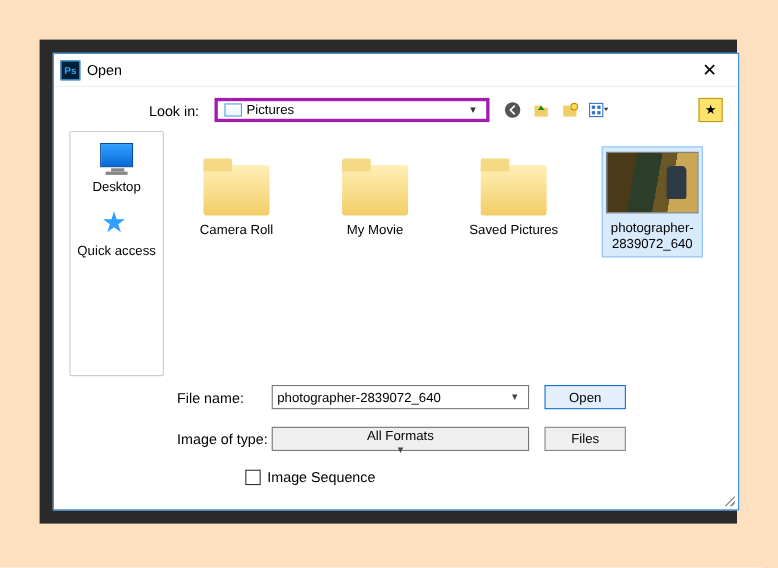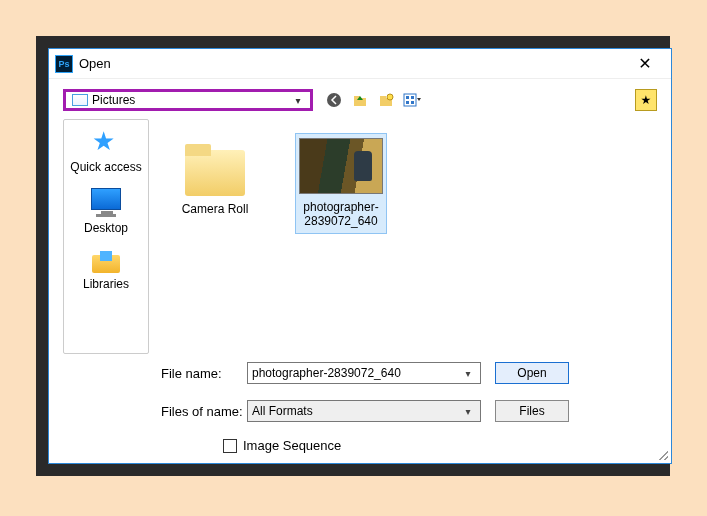--- a/index.html
+++ b/index.html
@@ -276,6 +276,7 @@
     </div>
 
     <div class="toolbar-row">
+      <div class="lookin-label">Look in:</div>
       <div class="lookin-combo">
         <div class="folder-mini"></div>
         <div class="combo-text">Pictures</div>

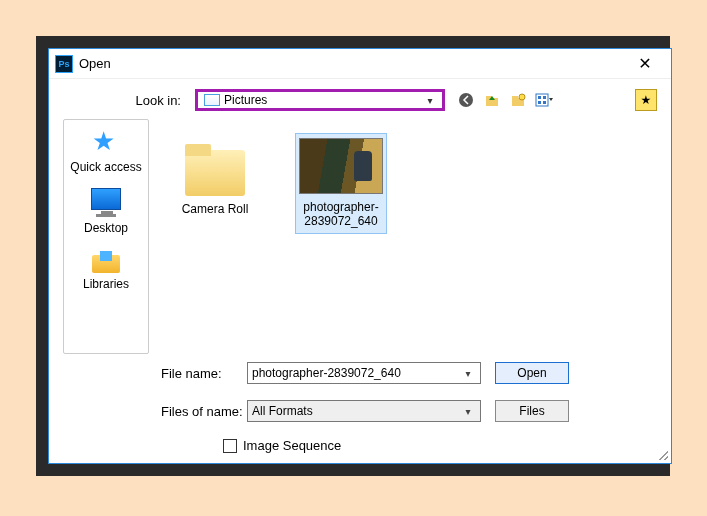--- a/index.html
+++ b/index.html
@@ -342,6 +342,10 @@
           <div class="folder-icon"></div>
           <div class="item-label">Camera Roll</div>
         </div>
+        <div class="file-item">
+          <div class="folder-icon"></div>
+          <div class="item-label">My Movie</div>
+        </div>
         <div class="file-item selected">
           <div class="thumb-box"></div>
           <div class="item-label">photographer-2839072_640</div>

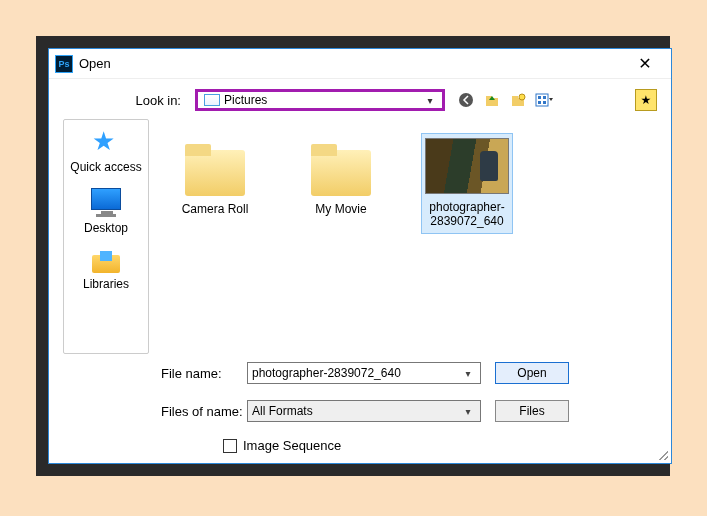--- a/index.html
+++ b/index.html
@@ -346,6 +346,10 @@
           <div class="folder-icon"></div>
           <div class="item-label">My Movie</div>
         </div>
+        <div class="file-item">
+          <div class="folder-icon"></div>
+          <div class="item-label">Saved Pictures</div>
+        </div>
         <div class="file-item selected">
           <div class="thumb-box"></div>
           <div class="item-label">photographer-2839072_640</div>

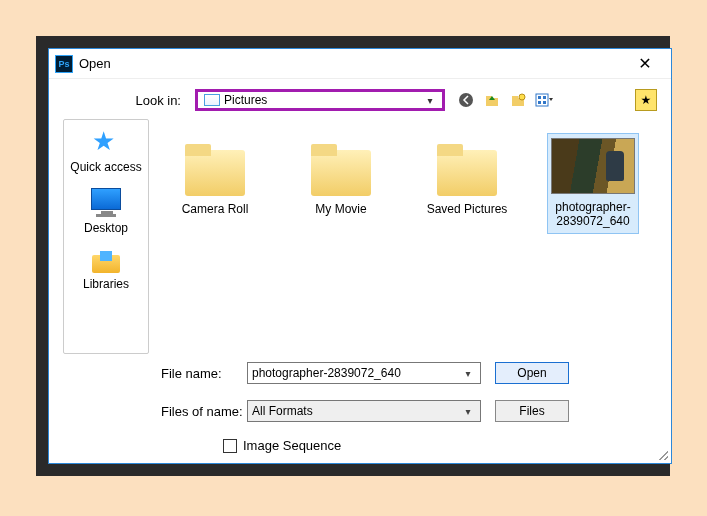--- a/index.html
+++ b/index.html
@@ -323,13 +323,13 @@
     <div class="body-row">
       <div class="places-bar">
         <div class="place-item">
-          <div class="icon-star"></div>
-          <div>Quick access</div>
-        </div>
-        <div class="place-item">
           <div class="icon-desktop"></div>
           <div class="desktop-stand"></div>
           <div>Desktop</div>
+        </div>
+        <div class="place-item">
+          <div class="icon-star"></div>
+          <div>Quick access</div>
         </div>
         <div class="place-item">
           <div class="icon-lib"></div>

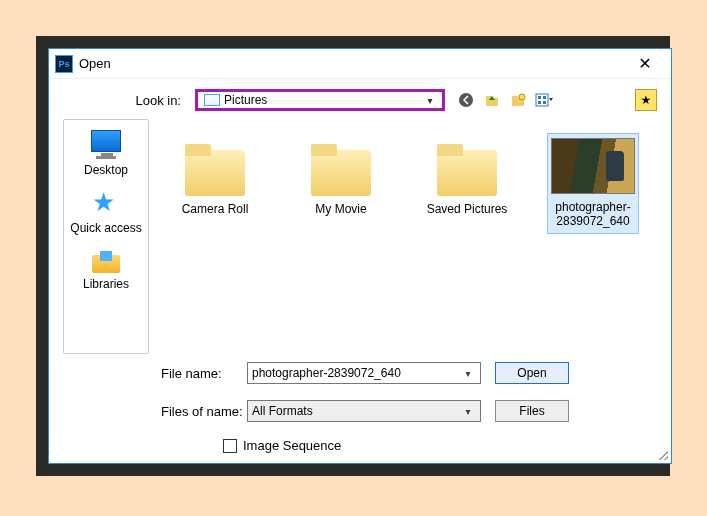--- a/index.html
+++ b/index.html
@@ -331,10 +331,6 @@
           <div class="icon-star"></div>
           <div>Quick access</div>
         </div>
-        <div class="place-item">
-          <div class="icon-lib"></div>
-          <div>Libraries</div>
-        </div>
       </div>
 
       <div class="file-area">

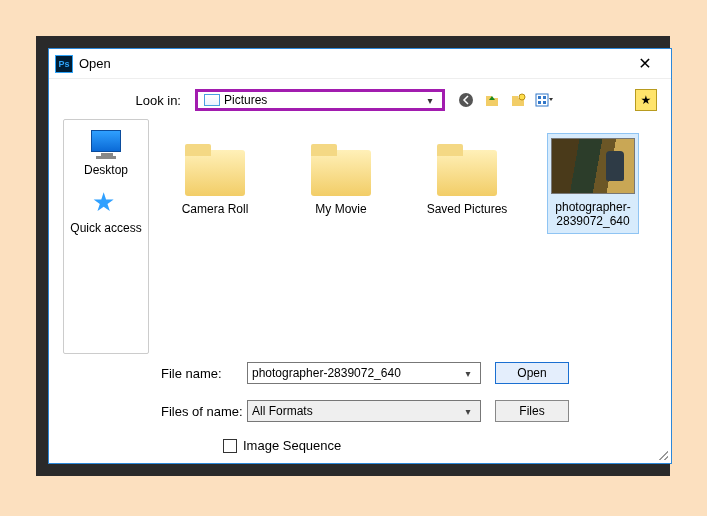--- a/index.html
+++ b/index.html
@@ -363,7 +363,7 @@
         <div class="act-btn default">Open</div>
       </div>
       <div class="form-row">
-        <div class="lbl">Files of name:</div>
+        <div class="lbl">Image of type:</div>
         <div class="combo grey">
           <div class="ctext">All Formats</div>
           <div class="drop">▾</div>

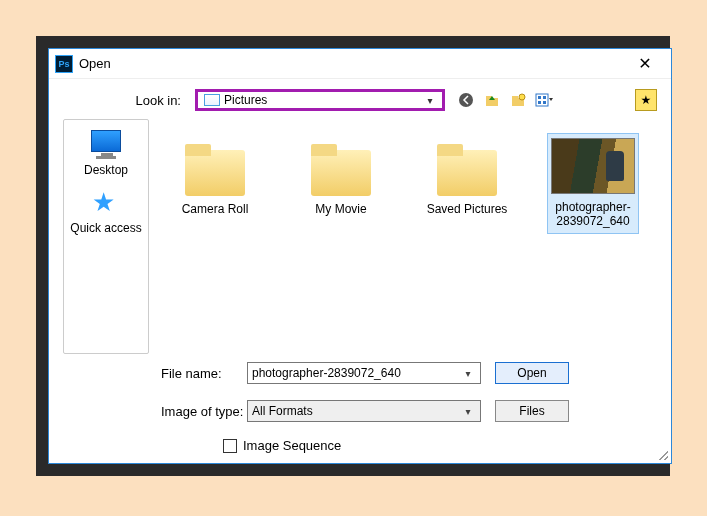--- a/index.html
+++ b/index.html
@@ -238,7 +238,7 @@
   }
   .combo .ctext { flex:1; font-size:12px;}
   .combo .drop { width:16px; text-align:center; font-size:10px; color:#444; }
-  .combo.grey { background:#efefef; }
+  .combo.grey { background:#efefef;flex-direction:column; }
   .act-btn {
     width: 74px; height: 22px;
     border:1px solid #888;

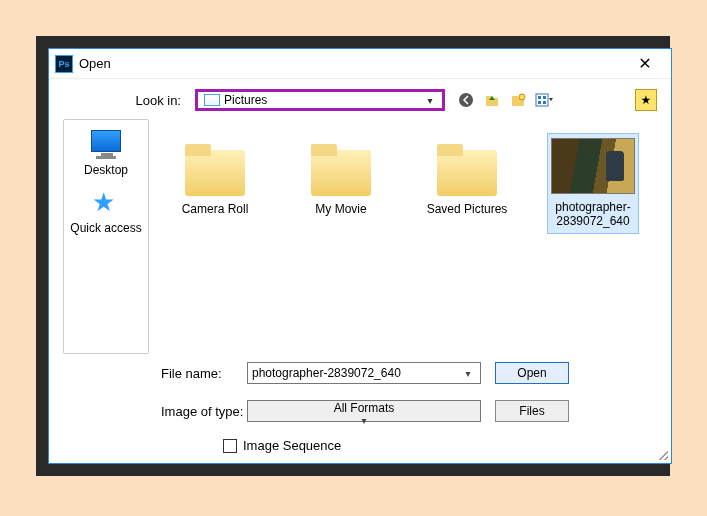--- a/index.html
+++ b/index.html
@@ -250,7 +250,7 @@
   .act-btn.default { background:#e4eefc; border:1.5px solid #1a6fd1; }
   .checkbox-row {
     display:flex; align-items:center;
-    margin: 10px 0 0 160px;
+    margin: 10px 0 12px 160px;
     gap:6px;
   }
   .cbox {

